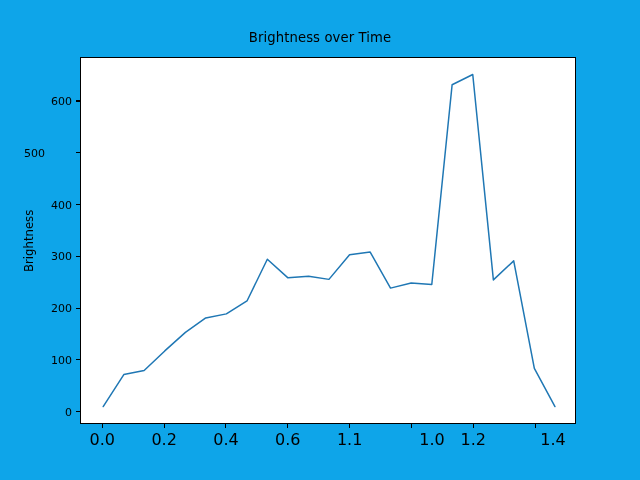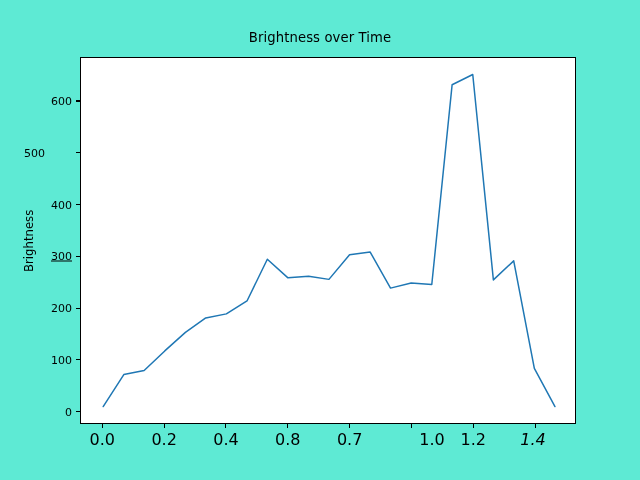--- a/index.html
+++ b/index.html
@@ -17,7 +17,7 @@
     position: relative;
     width: 640px;
     height: 480px;
-    background: #5eead4;
+    background: #0ea5e9;
   }
   #chart-title {
     position: absolute;

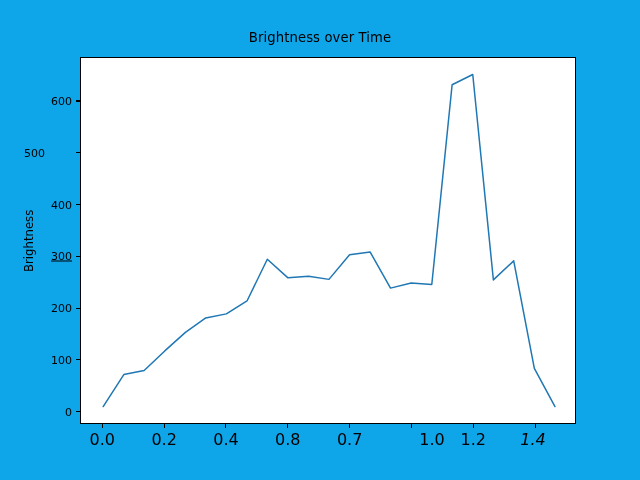--- a/index.html
+++ b/index.html
@@ -119,7 +119,7 @@
       <div class="ytick-mark" style="left: 76px; top: 307.501px;"></div>
       <div class="ytick-label" style="right: 568px; top: 308.051px;">200</div>
       <div class="ytick-mark" style="left: 76px; top: 255.738px;"></div>
-      <div class="ytick-label" style="right: 568px; top: 256.288px; text-decoration: underline;">300</div>
+      <div class="ytick-label" style="right: 568px; top: 256.288px;">300</div>
       <div class="ytick-mark" style="left: 76px; top: 203.975px;"></div>
       <div class="ytick-label" style="right: 568px; top: 204.525px;">400</div>
       <div class="ytick-mark" style="left: 76px; top: 152.212px;"></div>

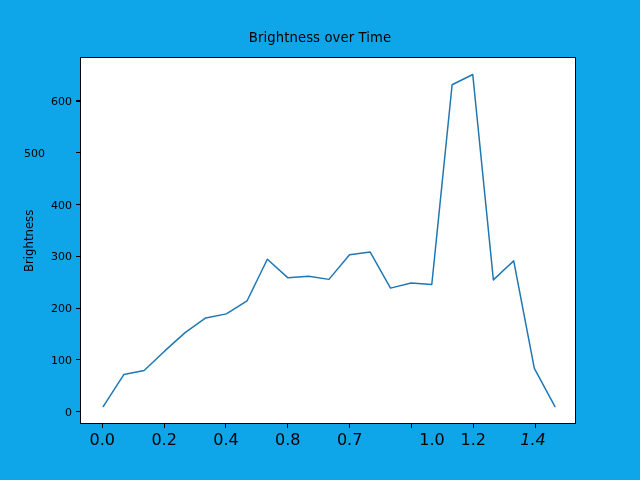--- a/index.html
+++ b/index.html
@@ -135,7 +135,7 @@
       <div class="xtick-mark" style="left: 225.405px;"></div>
       <div class="xtick-label" style="left: 225.955px;">0.4</div>
       <div class="xtick-mark" style="left: 287.25px;"></div>
-      <div class="xtick-label" style="left: 287.8px;">0.8</div>
+      <div class="xtick-label" style="left: 287.8px;">0.6</div>
       <div class="xtick-mark" style="left: 349.096px;"></div>
       <div class="xtick-label" style="left: 349.646px;">0.7</div>
       <div class="xtick-mark" style="left: 410.941px;"></div>

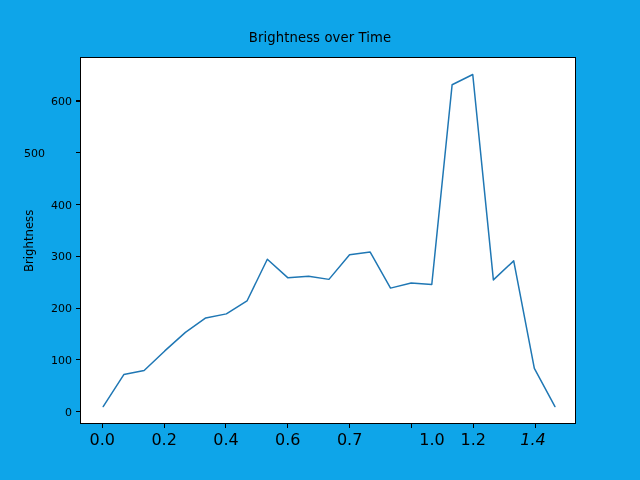--- a/index.html
+++ b/index.html
@@ -137,7 +137,7 @@
       <div class="xtick-mark" style="left: 287.25px;"></div>
       <div class="xtick-label" style="left: 287.8px;">0.6</div>
       <div class="xtick-mark" style="left: 349.096px;"></div>
-      <div class="xtick-label" style="left: 349.646px;">0.7</div>
+      <div class="xtick-label" style="left: 349.646px;">1.1</div>
       <div class="xtick-mark" style="left: 410.941px;"></div>
       <div class="xtick-label" style="left: 432px;">1.0</div>
       <div class="xtick-mark" style="left: 472.787px;"></div>

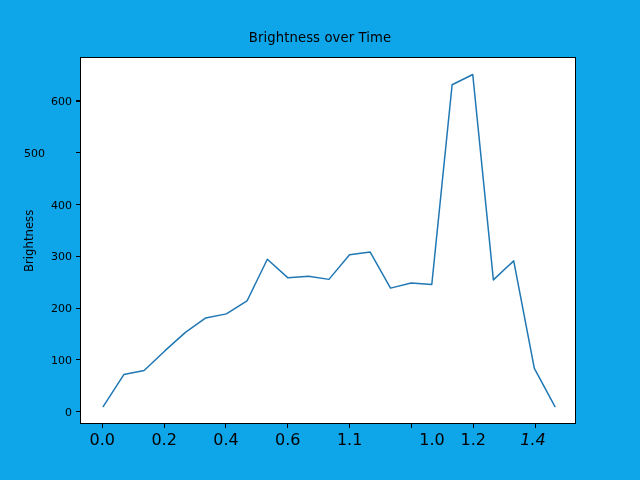--- a/index.html
+++ b/index.html
@@ -143,7 +143,7 @@
       <div class="xtick-mark" style="left: 472.787px;"></div>
       <div class="xtick-label" style="left: 473.337px;">1.2</div>
       <div class="xtick-mark" style="left: 534.632px;"></div>
-      <div class="xtick-label" style="left: 533px; font-style: italic;">1.4</div>
+      <div class="xtick-label" style="left: 553px;">1.4</div>
     </div>
 
   <div id="plot-area">

